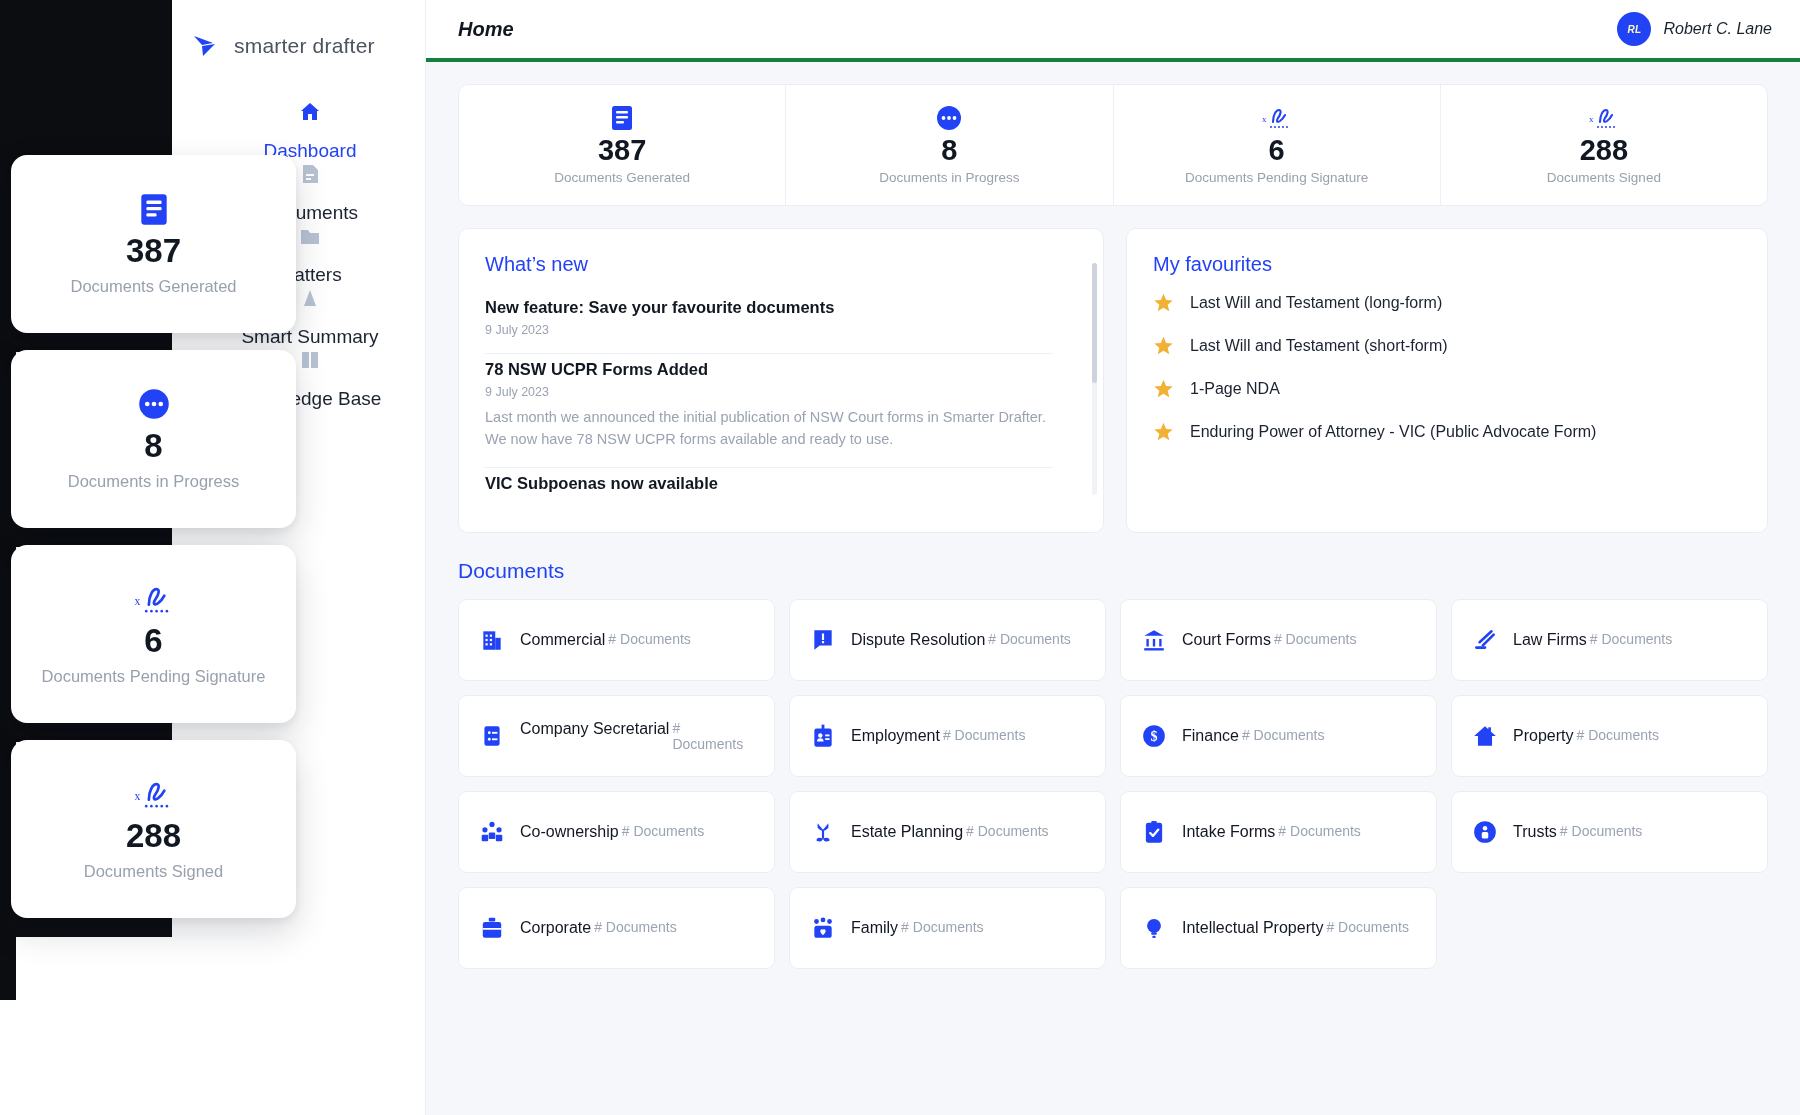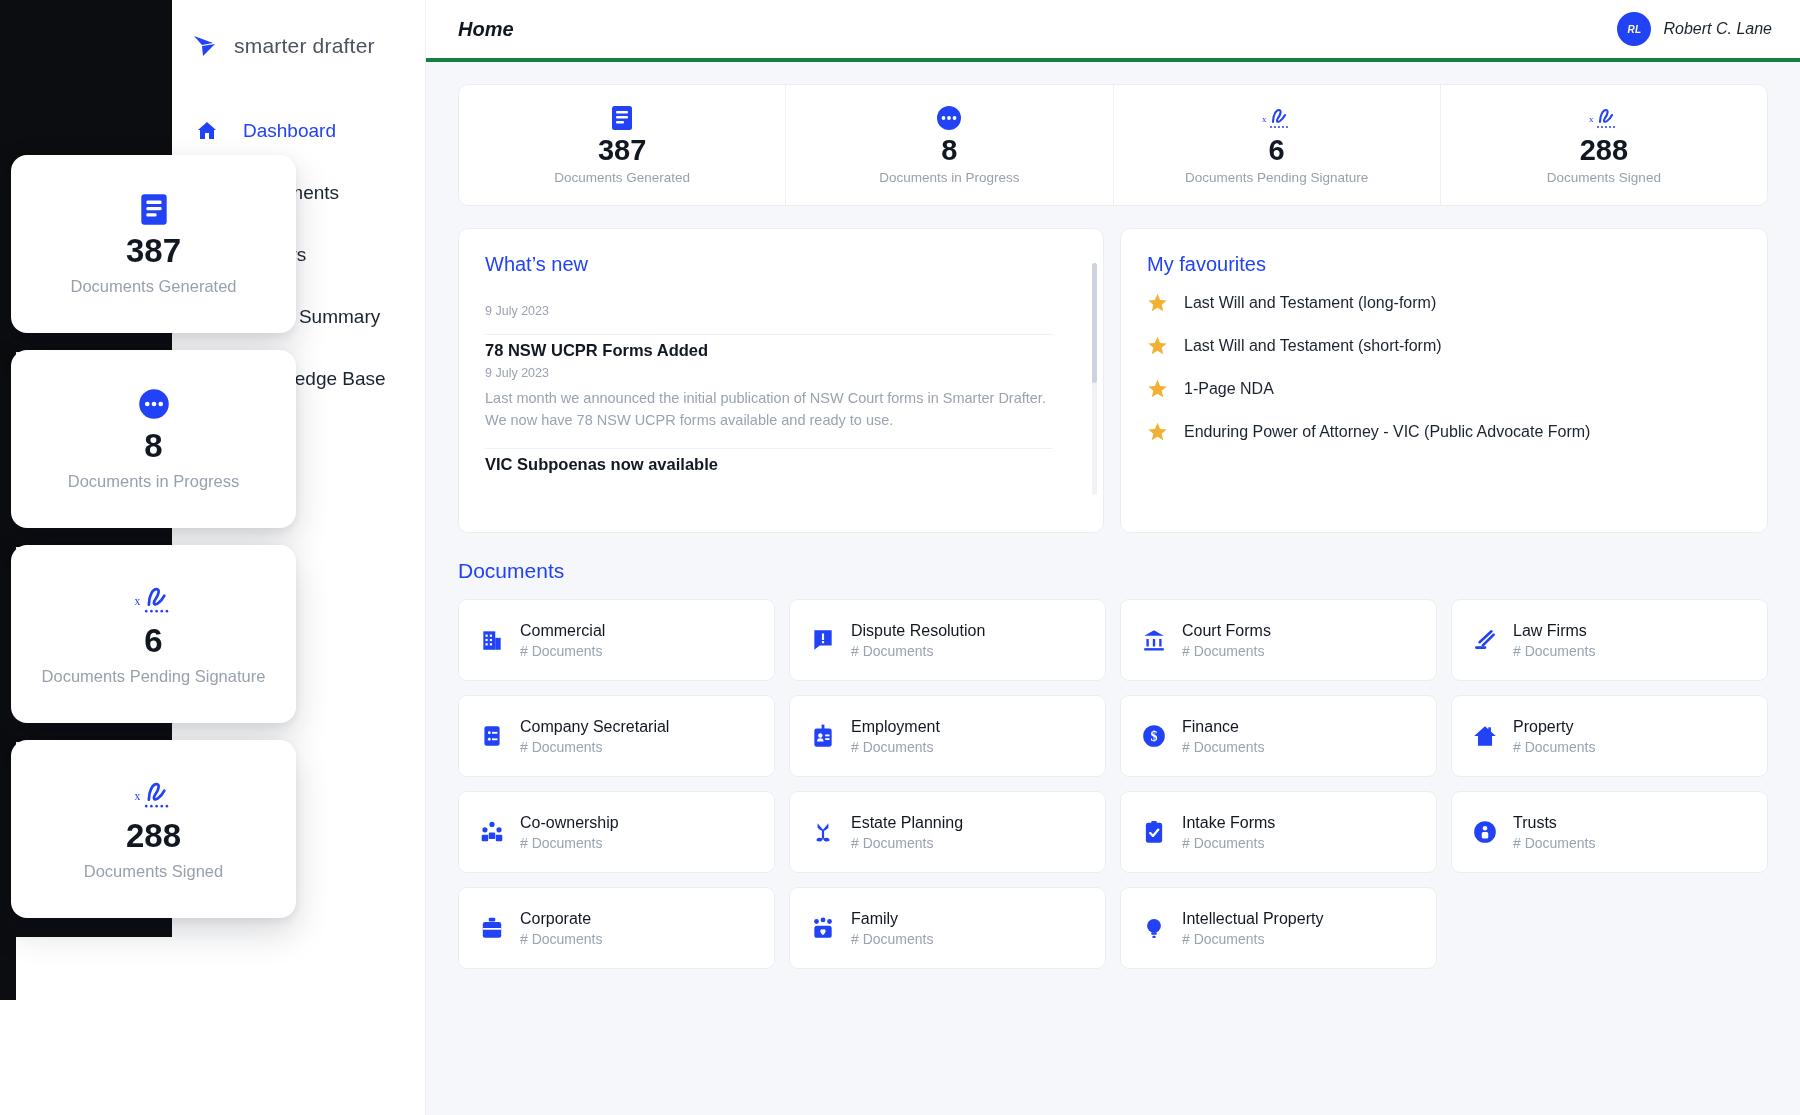--- a/index.html
+++ b/index.html
@@ -61,11 +61,12 @@
   .nav-item {
     display: flex;
     align-items: center;
-    gap: 24px;
+    gap: 16px;
     height: 62px;
     padding-left: 32px;
     cursor: pointer;
     white-space: nowrap;
+    flex-direction: column;
   }
   .nav-icon { width: 24px; height: 24px; flex: none; display:block; }
   .nav-label { font-size: 19px; color: #1b2330; }

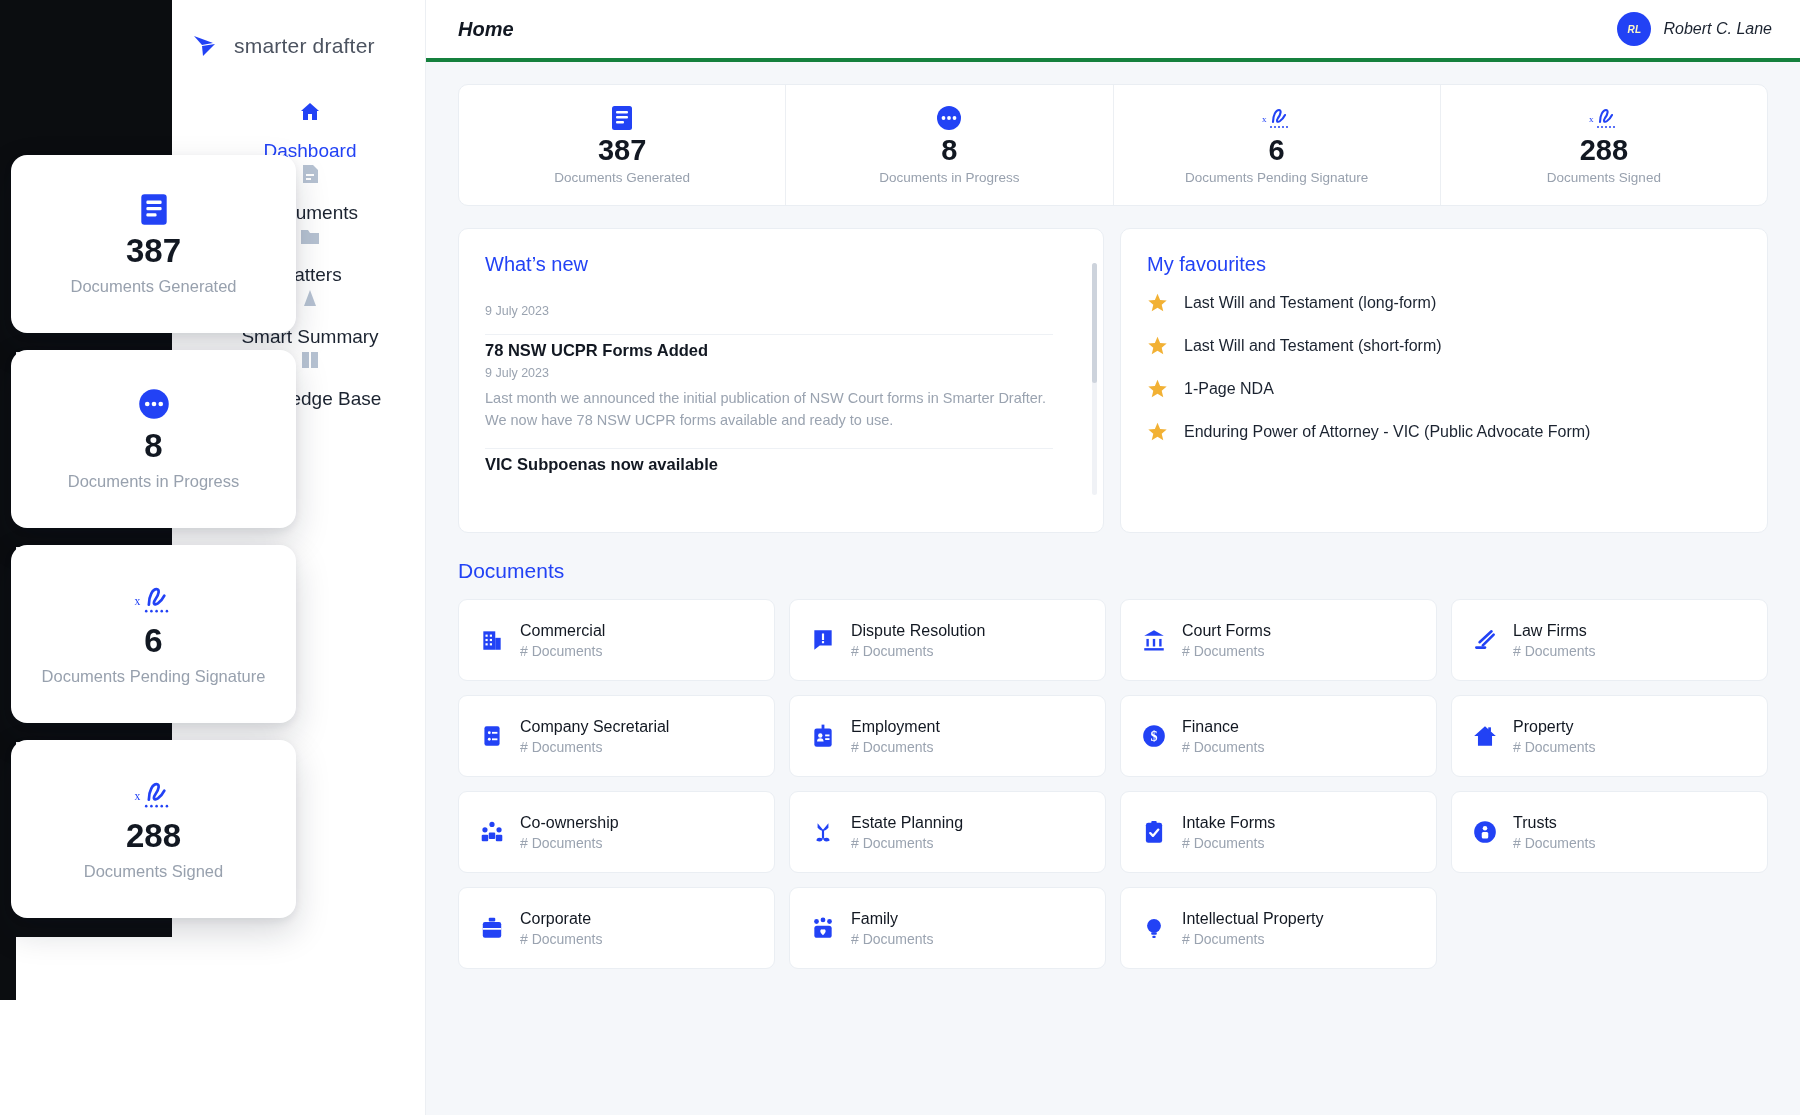--- a/index.html
+++ b/index.html
@@ -132,7 +132,7 @@
   .stat-label { font-size: 13.5px; color: #98a1ae; }
 
   
-  .panels { display: flex; gap: 16px; margin-top: 22px; }
+  .panels { display: flex; gap: 22px; margin-top: 22px; }
   .panel {
     background: #fff;
     border: 1px solid #eaeef3;

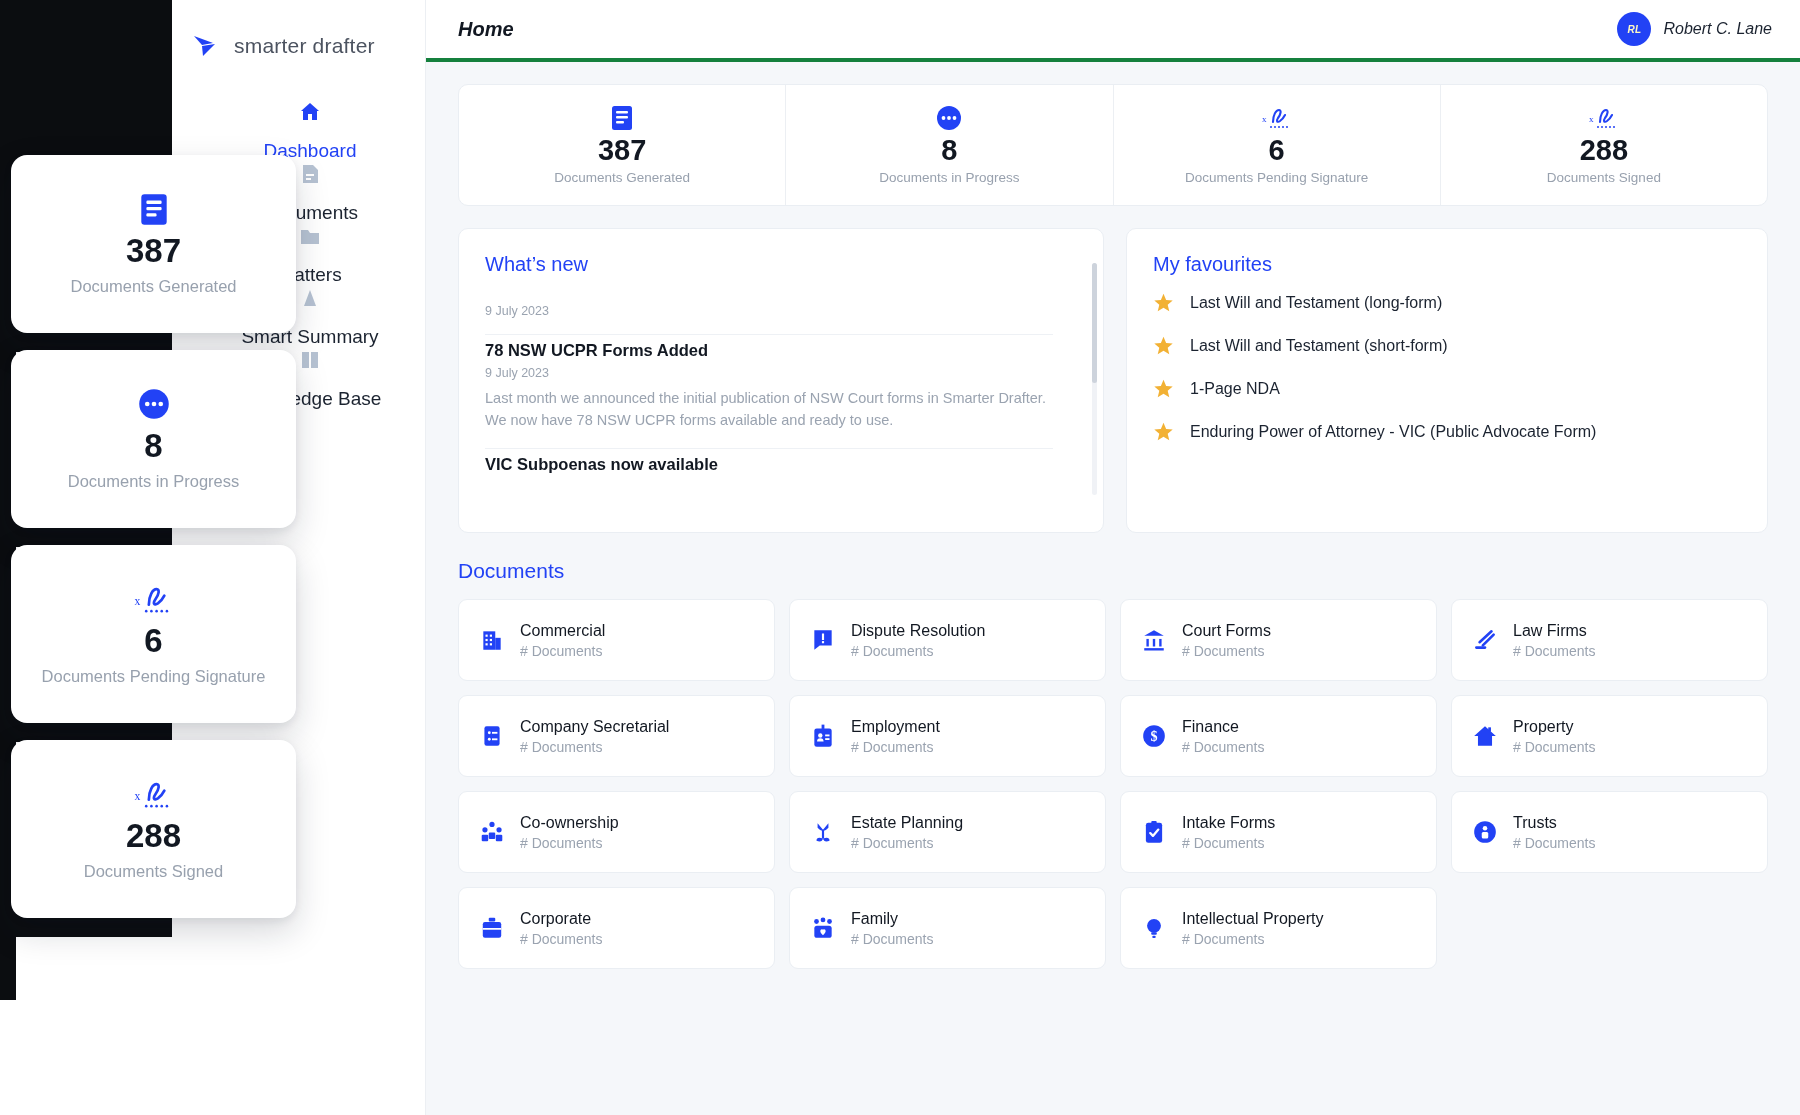--- a/index.html
+++ b/index.html
@@ -377,6 +377,7 @@
             <div class="news-scroll">
 
               <div class="news-item">
+                <div class="news-head">New feature: Save your favourite documents</div>
                 <div class="news-date">9 July 2023</div>
               </div>
 

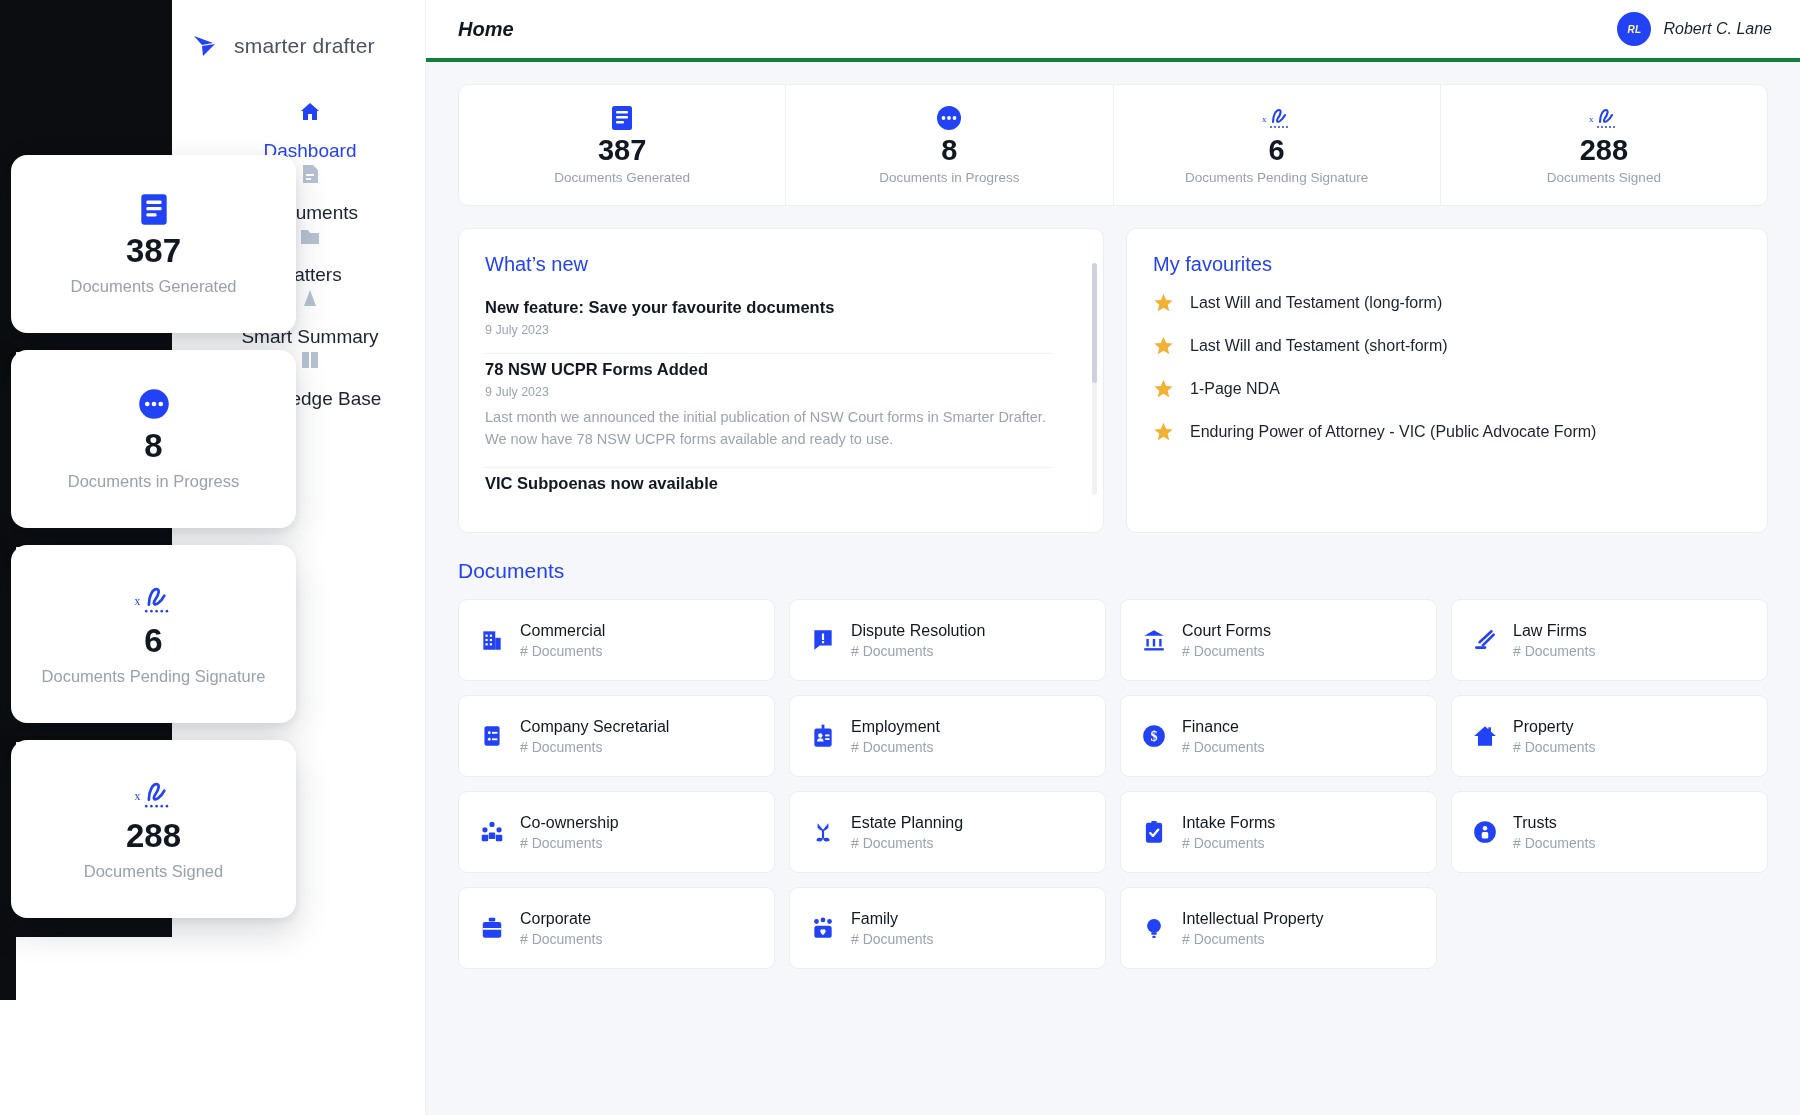--- a/index.html
+++ b/index.html
@@ -186,7 +186,7 @@
     cursor: pointer;
   }
   .doc-icon { width: 26px; height: 26px; flex: none; display:block; }
-  .doc-text { display: flex; flex-direction: column; gap: 3px; min-width: 0; }
+  .doc-text { display: flex; flex-direction: row; gap: 3px; min-width: 0; }
   .doc-name { font-size: 16px; color: #121822; white-space: nowrap; }
   .doc-count { font-size: 14px; color: #9aa3b0; }
 

